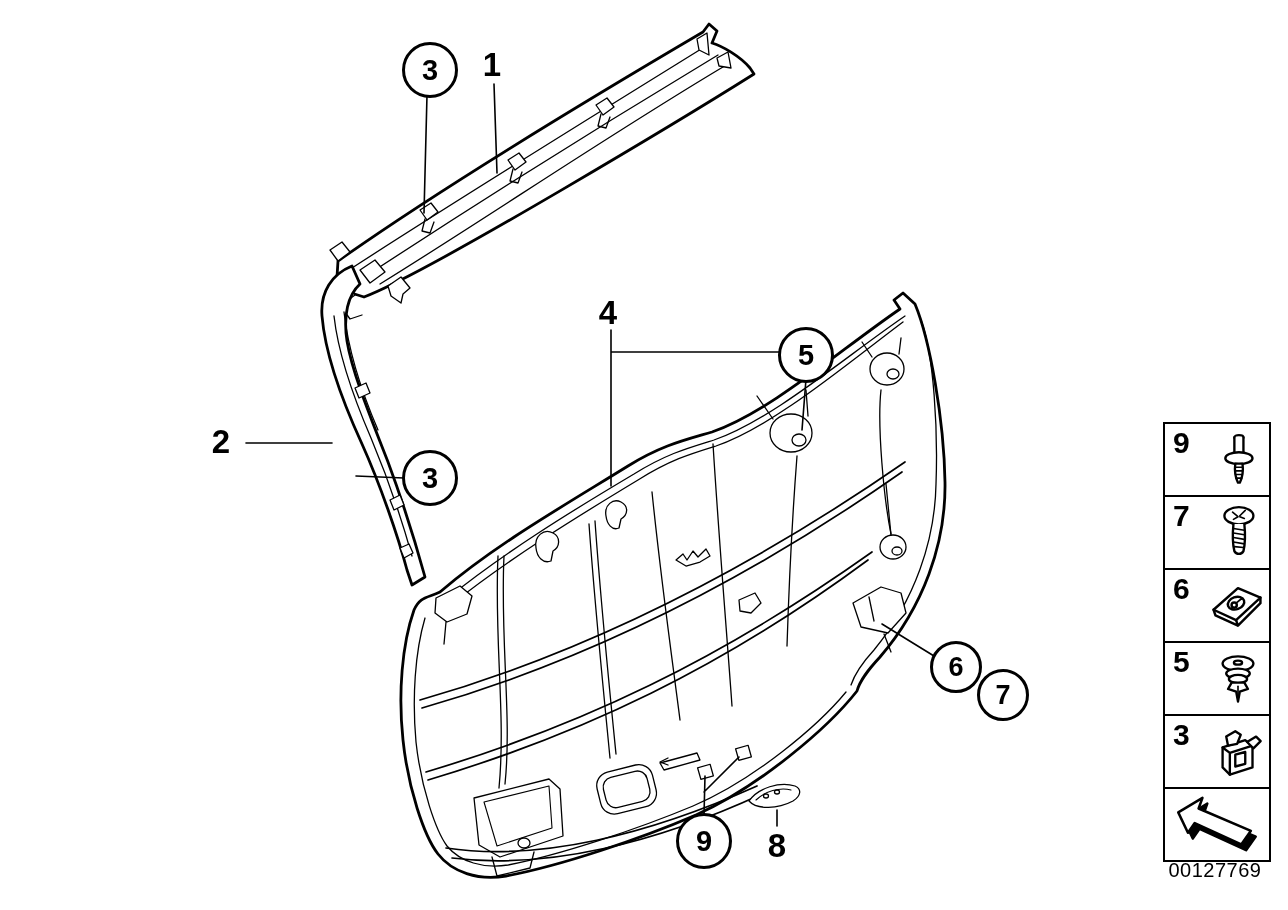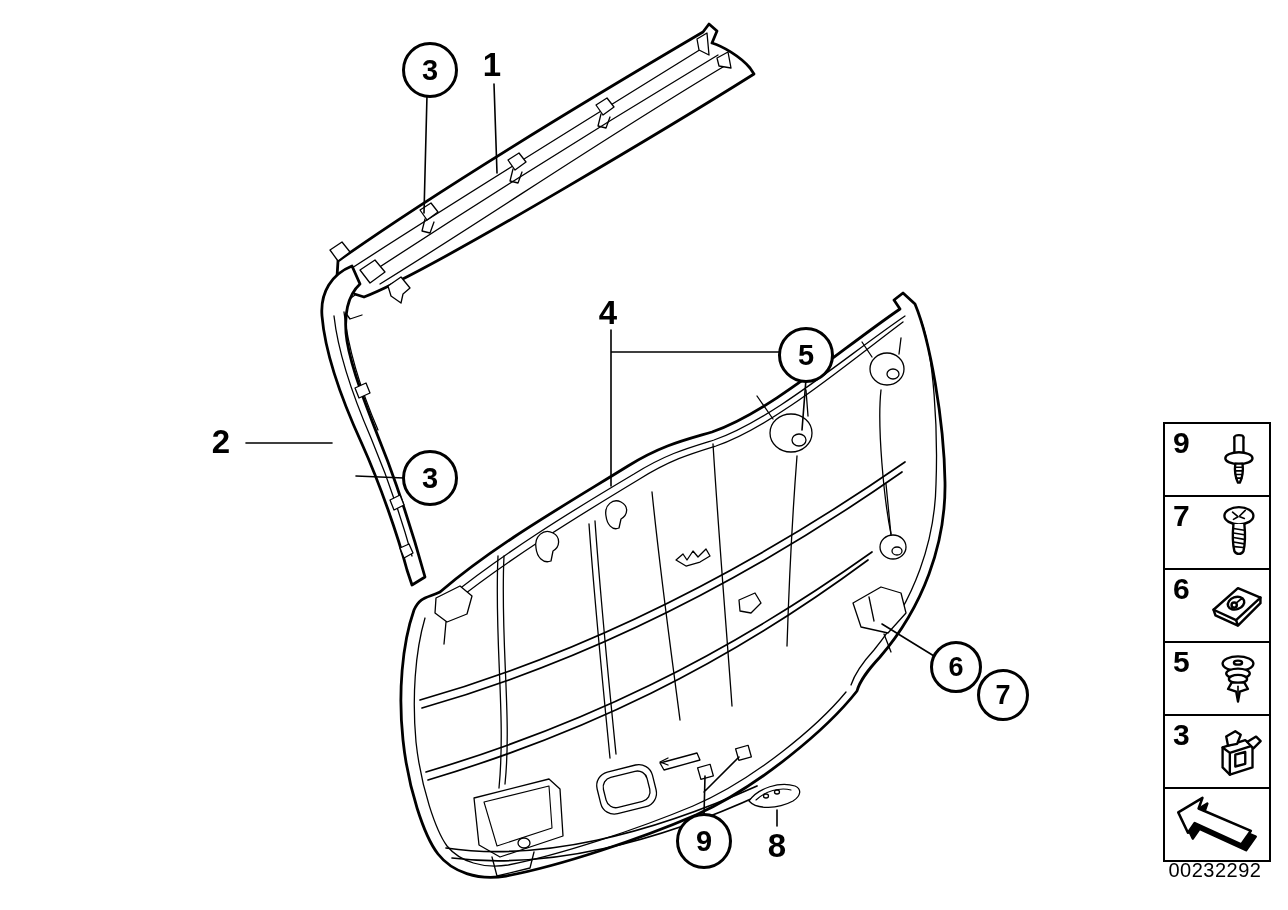--- a/index.html
+++ b/index.html
@@ -239,7 +239,7 @@
 
   </aside>
 
-  <div class="image-number">00232292</div>
+  <div class="image-number">00127769</div>
 
 </div>
 

